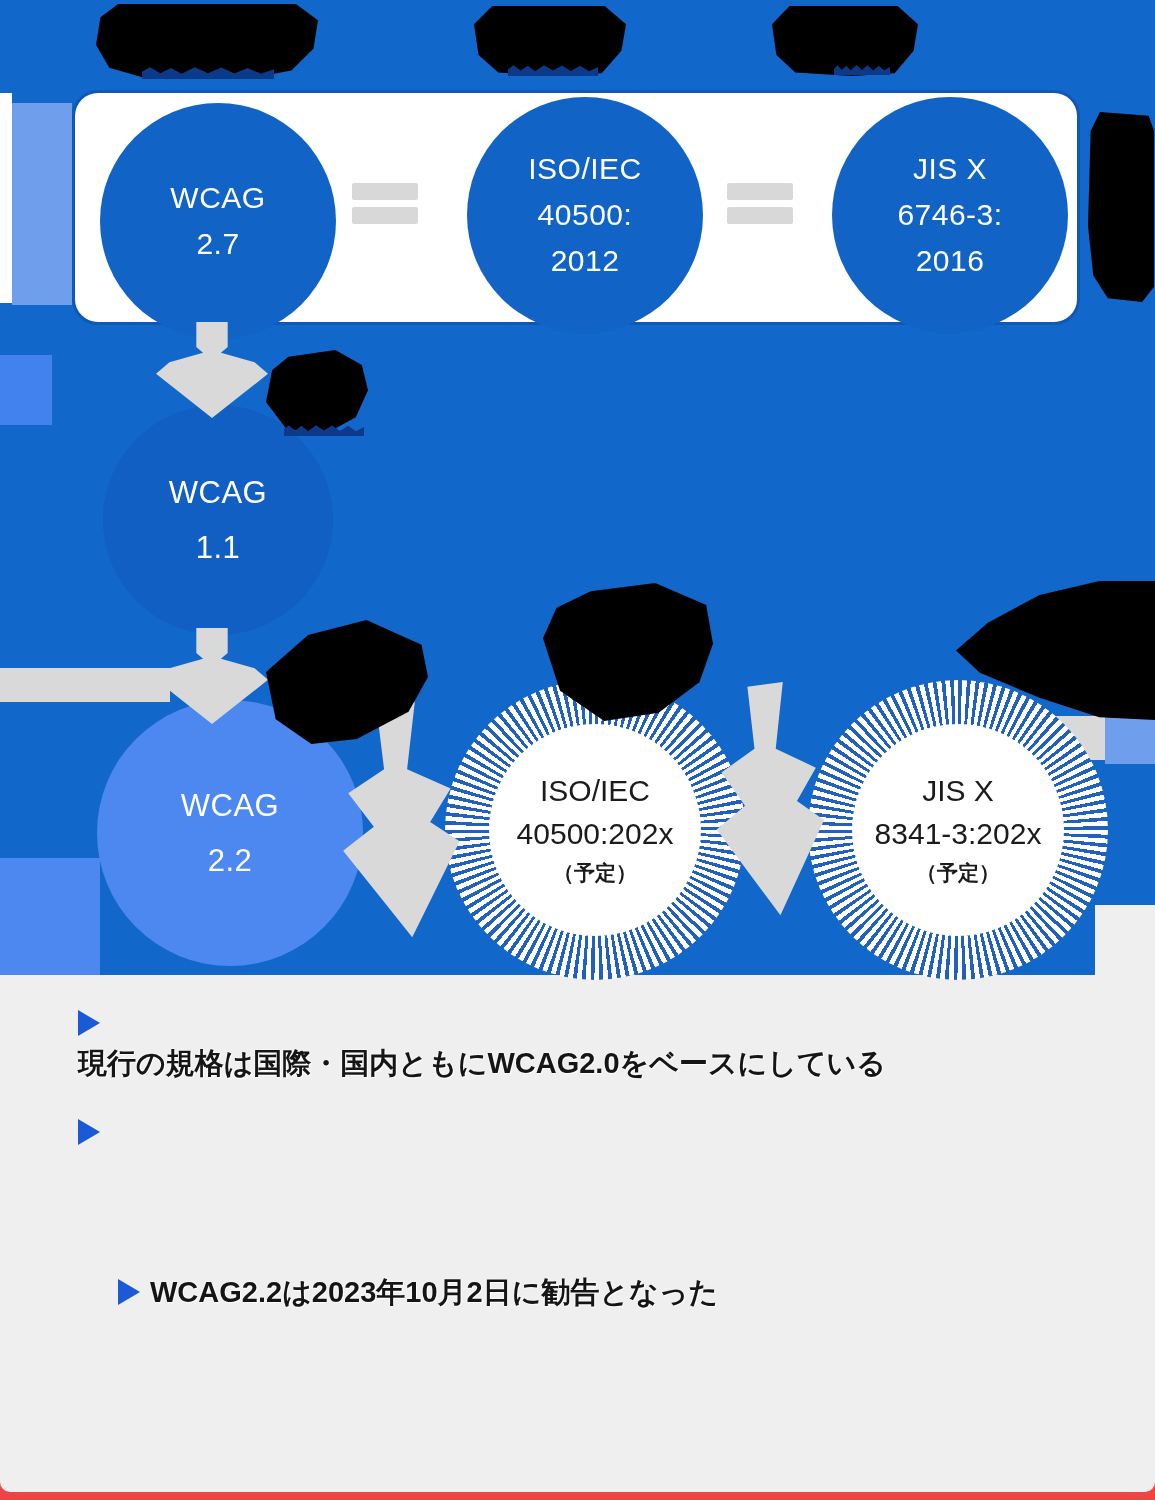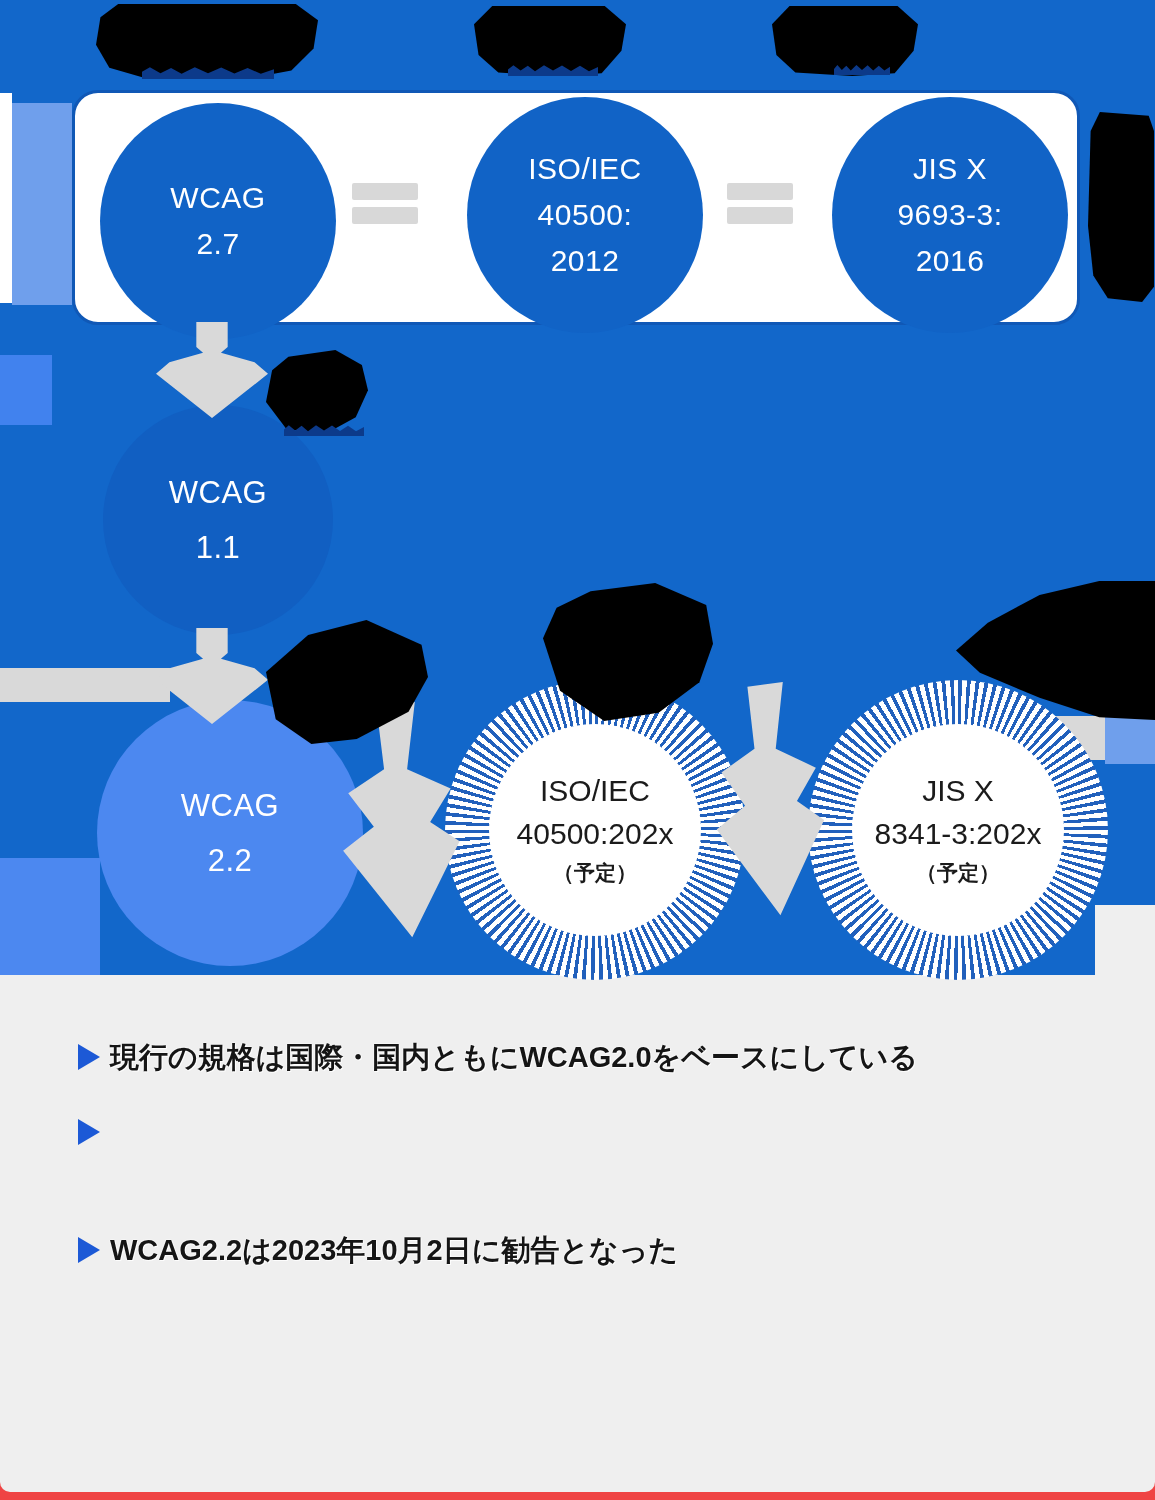--- a/index.html
+++ b/index.html
@@ -160,7 +160,7 @@
   <div class="abs circle top-node c-jis2016">
     <div class="node-label">
       <span>JIS X</span>
-      <span>9693-3:</span>
+      <span>6746-3:</span>
       <span>2016</span>
     </div>
   </div>

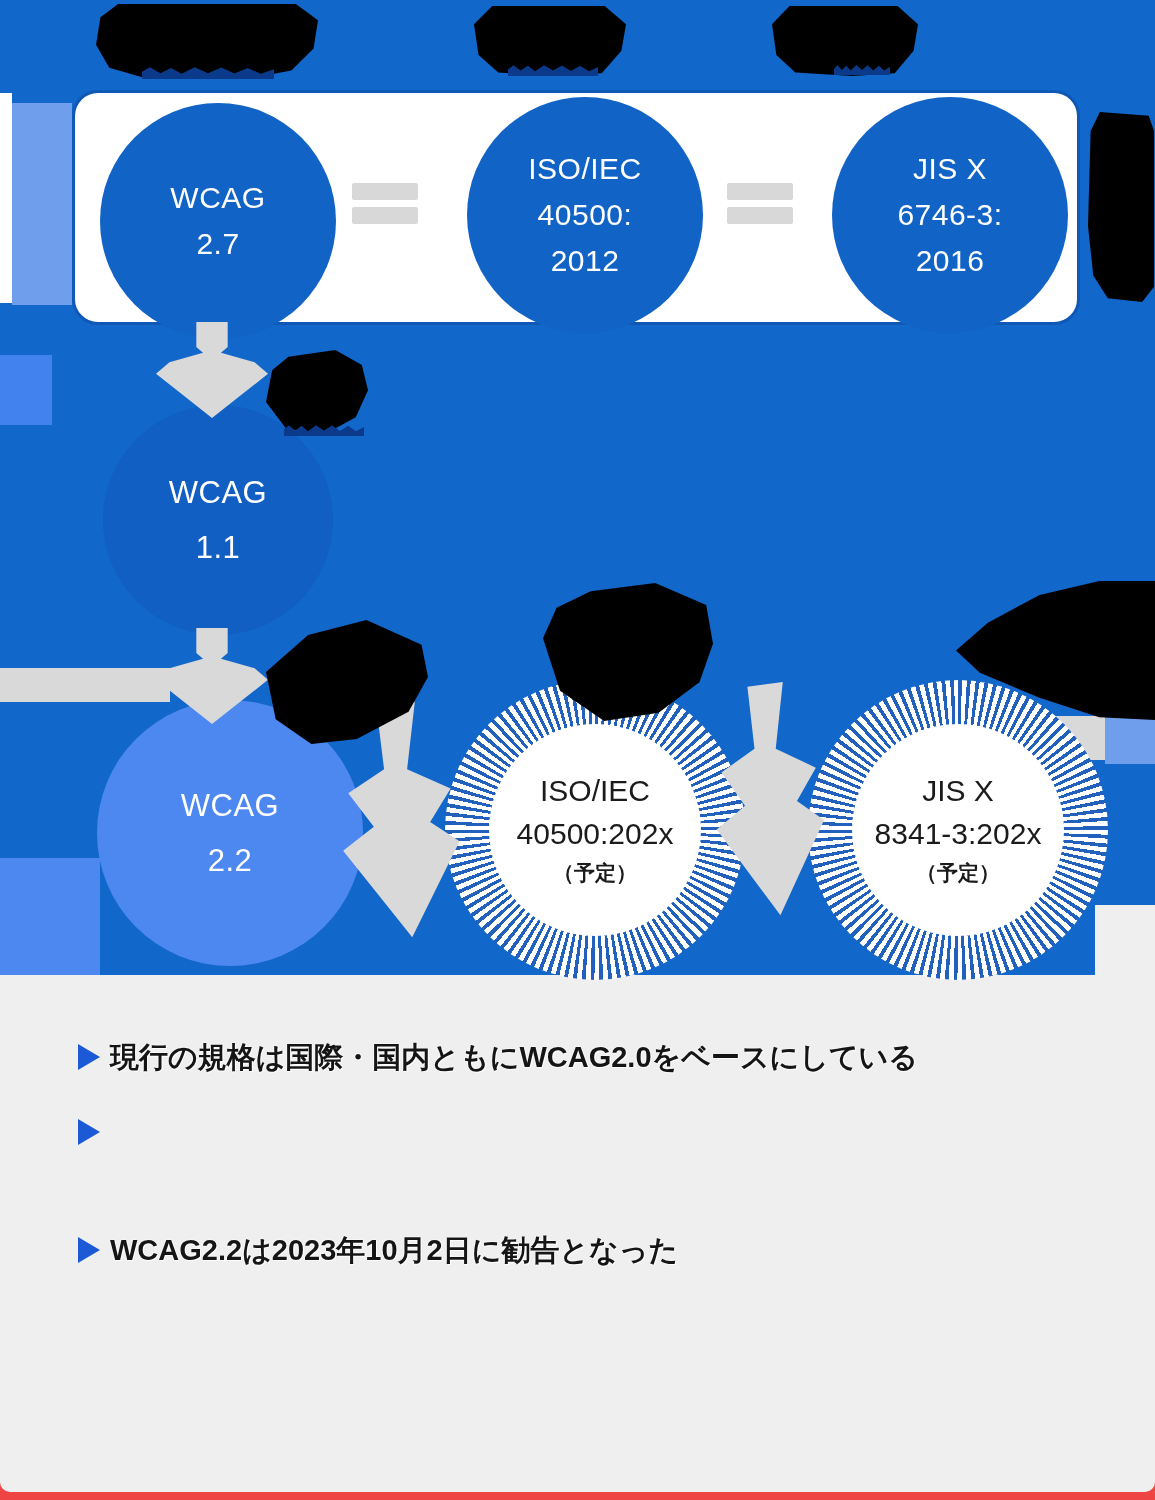--- a/index.html
+++ b/index.html
@@ -111,7 +111,7 @@
     font-size:29px;line-height:55px;font-weight:700;color:#151515;letter-spacing:0;
     text-shadow:0 0 2px rgba(255,255,255,.95),0 0 2px rgba(255,255,255,.95),1px 1px 0 rgba(255,255,255,.85);
   }
-  .n1{top:1030px;} .n2{top:1105px;} .n3{top:1223px;} .n4{top:1377px;}
+  .n1{top:996px;flex-direction:column;} .n2{top:1105px;} .n3{top:1223px;} .n4{top:1377px;}
 </style>
 </head>
 <body>

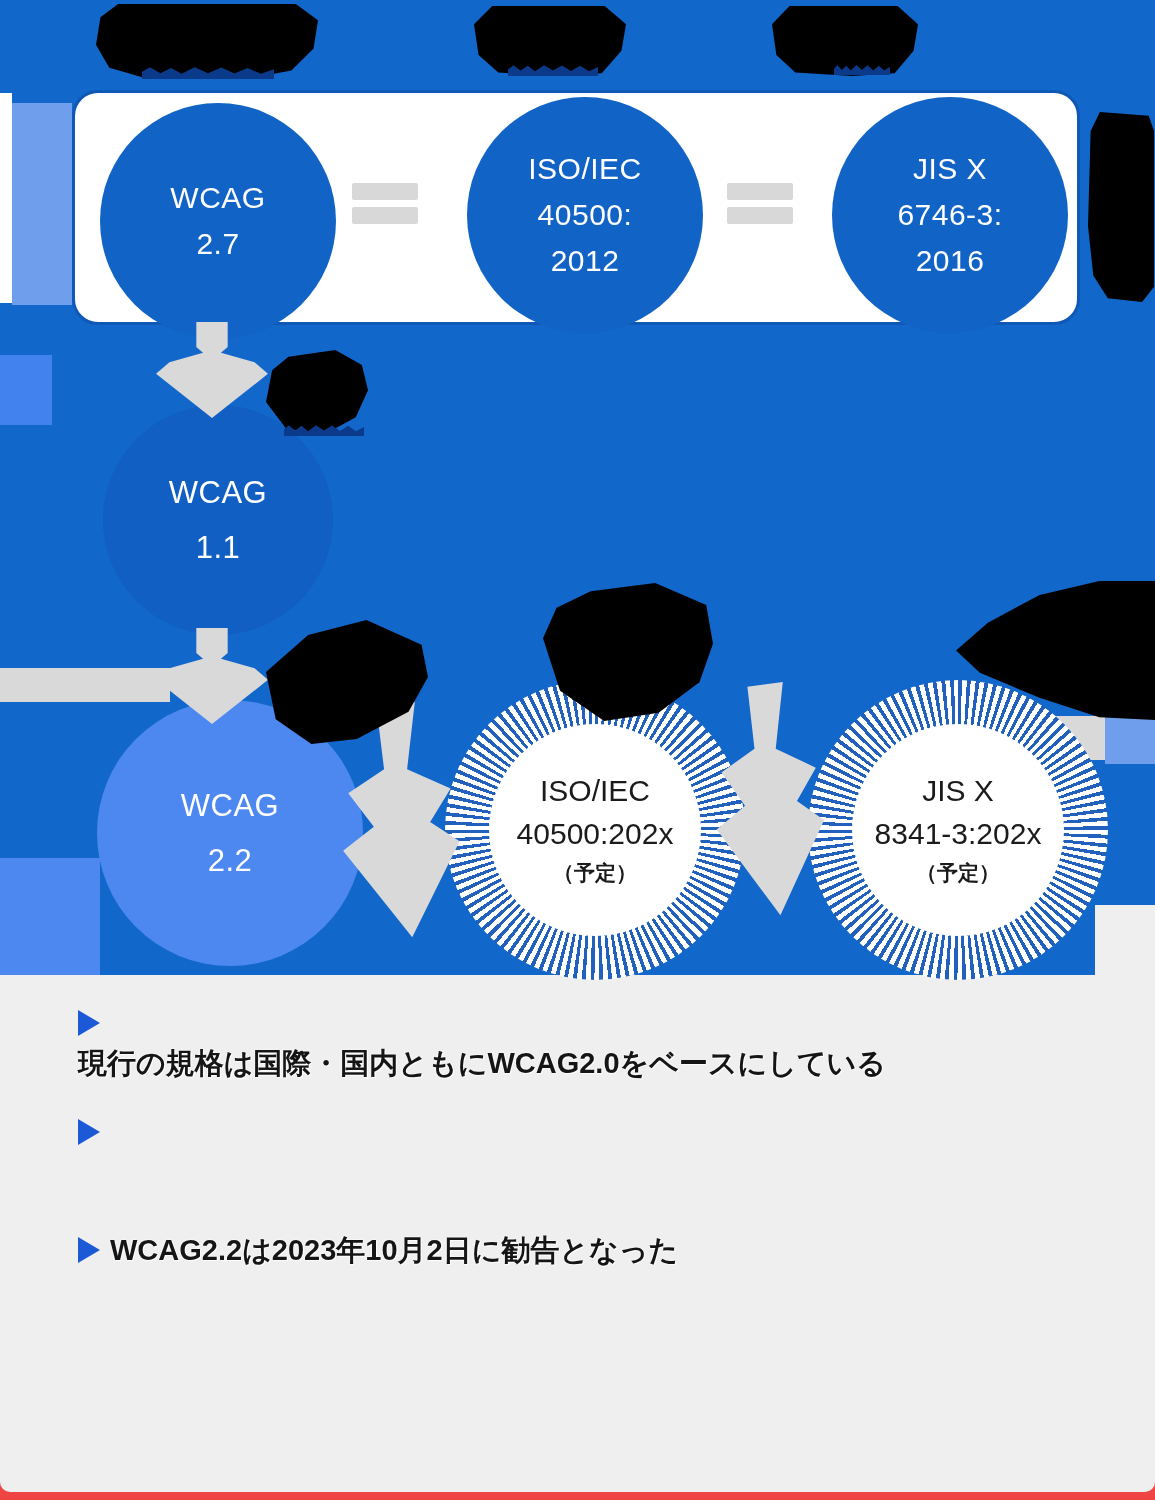--- a/index.html
+++ b/index.html
@@ -111,7 +111,7 @@
     font-size:29px;line-height:55px;font-weight:700;color:#151515;letter-spacing:0;
     text-shadow:0 0 2px rgba(255,255,255,.95),0 0 2px rgba(255,255,255,.95),1px 1px 0 rgba(255,255,255,.85);
   }
-  .n1{top:996px;flex-direction:column;} .n2{top:1105px;} .n3{top:1223px;} .n4{top:1377px;}
+  .n1{top:996px;flex-direction:column;} .n2{top:1105px;} .n3{top:1265px;margin-left:40px;} .n4{top:1377px;}
 </style>
 </head>
 <body>

